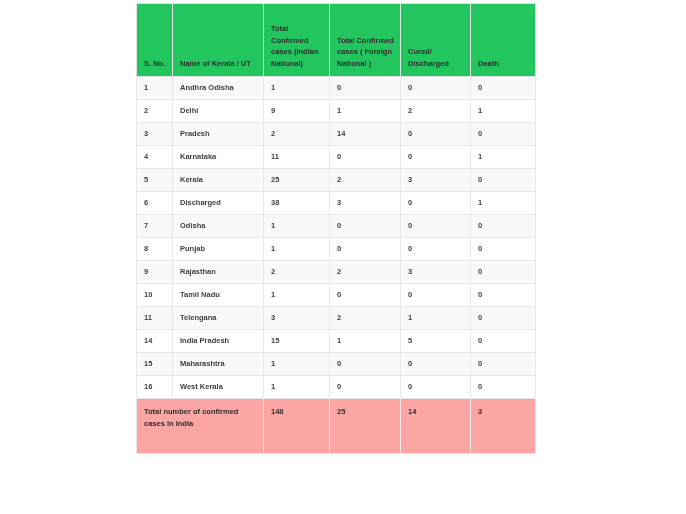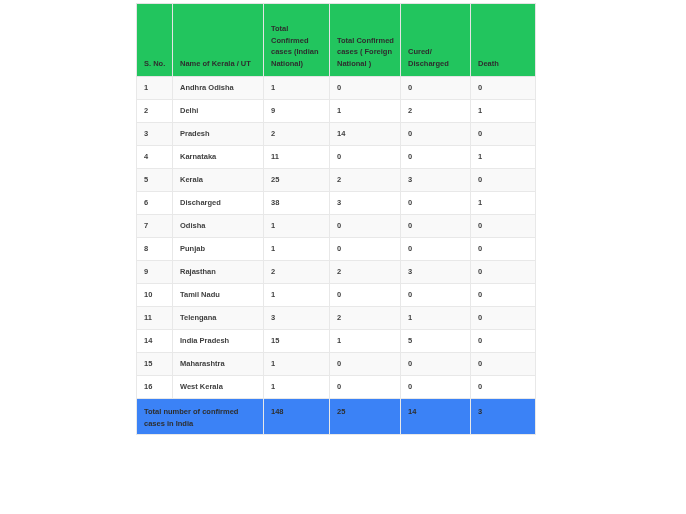--- a/index.html
+++ b/index.html
@@ -80,11 +80,11 @@
   }
 
   table.status-table tbody tr.total-row td {
-    background: #3b82f6;
+    background: #fca5a5;
     color: #2e2e2e;
     font-weight: bold;
     padding-top: 7px;
-    padding-bottom: 5px;
+    padding-bottom: 24px;
   }
 </style>
 </head>

